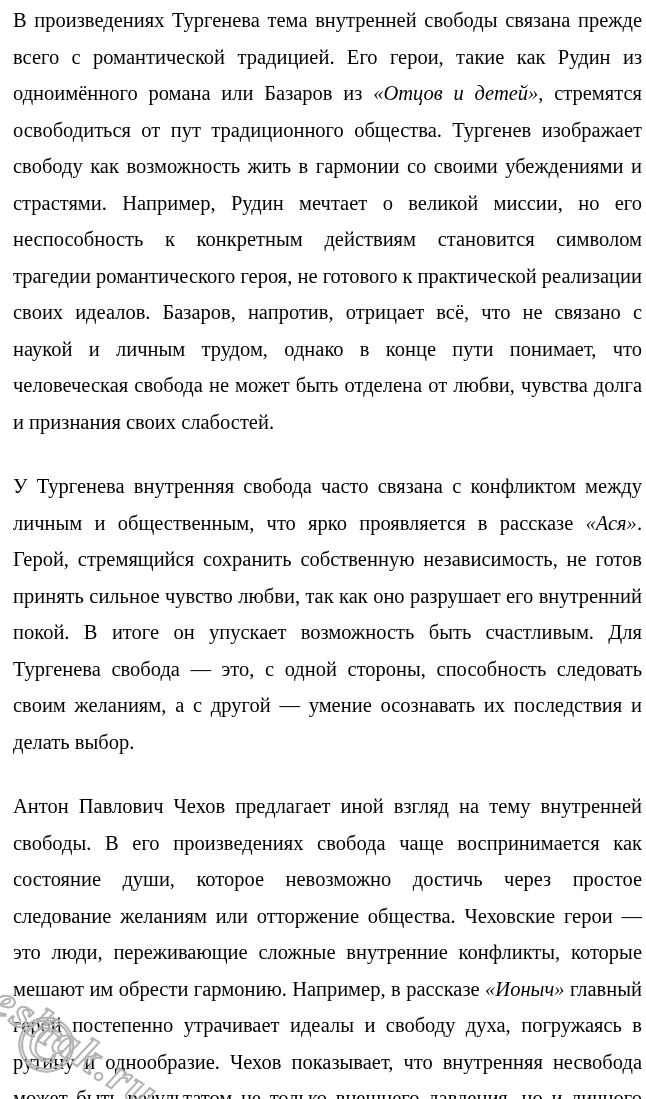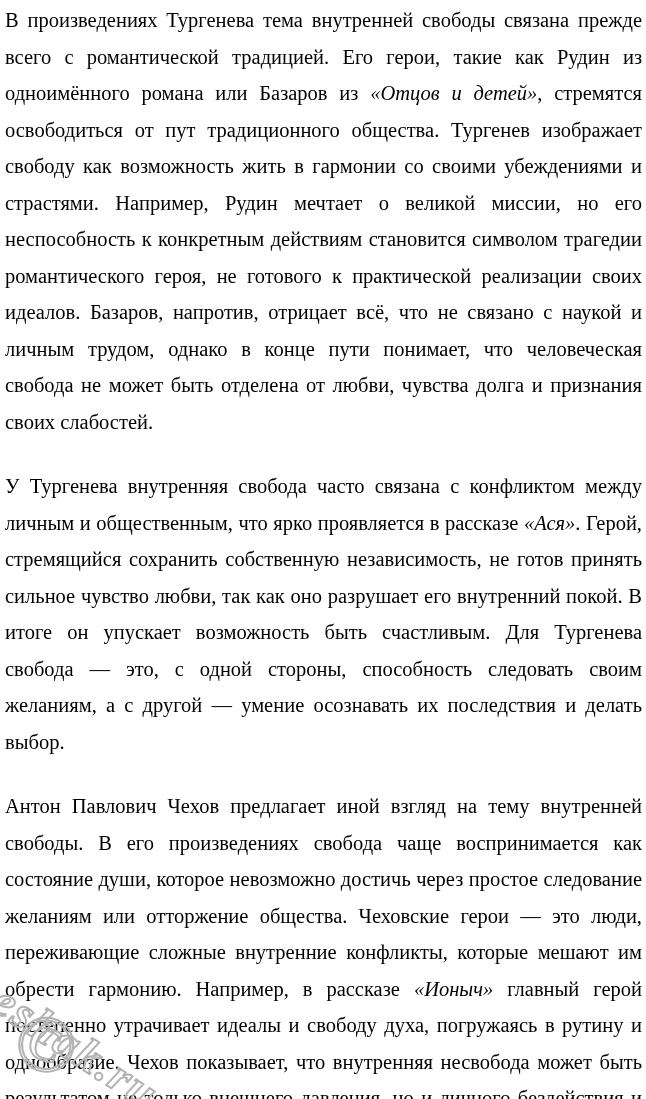--- a/index.html
+++ b/index.html
@@ -24,7 +24,7 @@
       z-index: 1;
     }
     .doc p {
-      margin: 0 0 28px 0;
+      margin: 0 0 28px 8px;
     }
     .doc i {
       font-style: italic;

